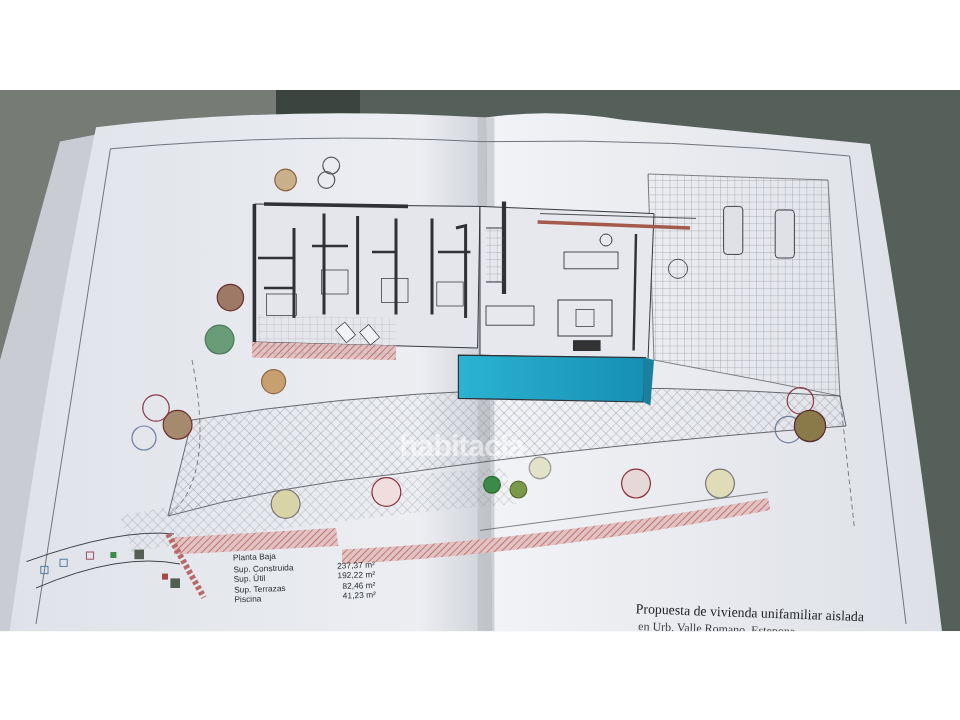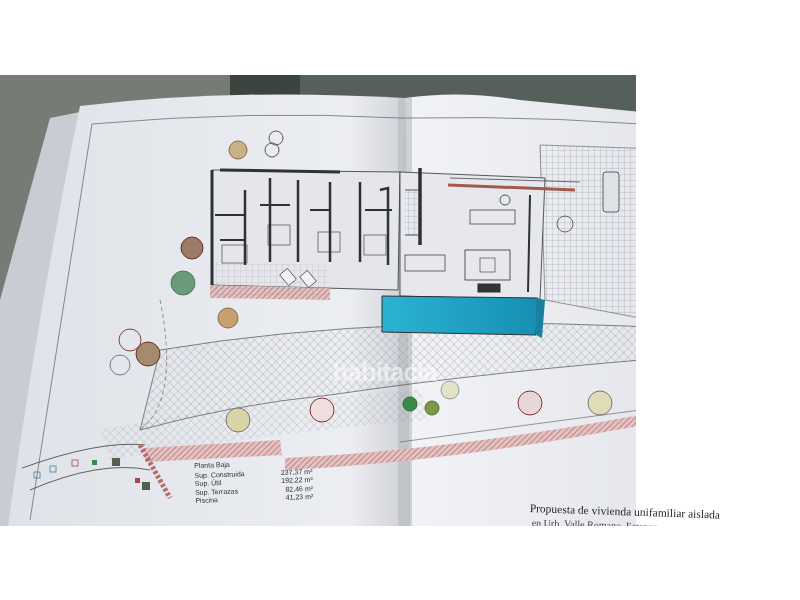--- a/index.html
+++ b/index.html
@@ -6,7 +6,7 @@
   body { width:800px; height:600px; overflow:hidden; position:relative; font-family:"Liberation Sans", sans-serif; }
   .band-top { position:absolute; left:0; top:0; width:800px; height:75px; background:#ffffff; }
   .band-bottom { position:absolute; left:0; top:526px; width:800px; height:74px; background:#ffffff; }
-  .photo { position:absolute; left:0; top:75px; width:636px; height:451px; overflow:hidden; background:#4a524b; }
+  .photo { position:absolute; left:0; top:75px; width:800px; height:451px; overflow:hidden; background:#4a524b; }
   .photo svg { position:absolute; left:0; top:0; }
   .legend { position:absolute; left:194px; top:462px; font-size:7px; color:#2c2f33; line-height:8.5px; transform:rotate(-2deg); transform-origin:left top; }
   .legend .row { display:flex; width:118px; justify-content:space-between; }

